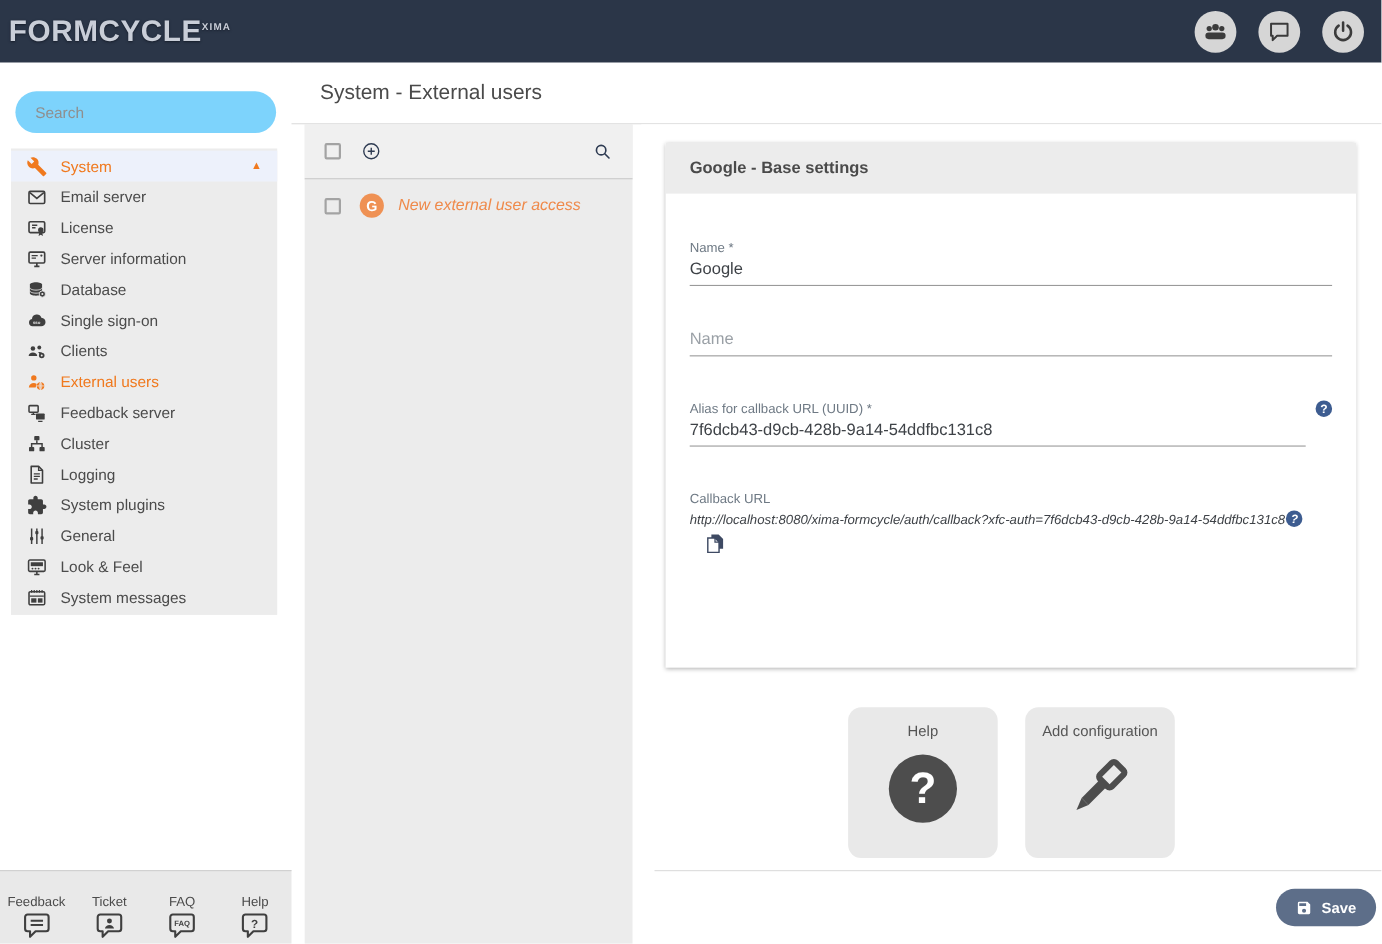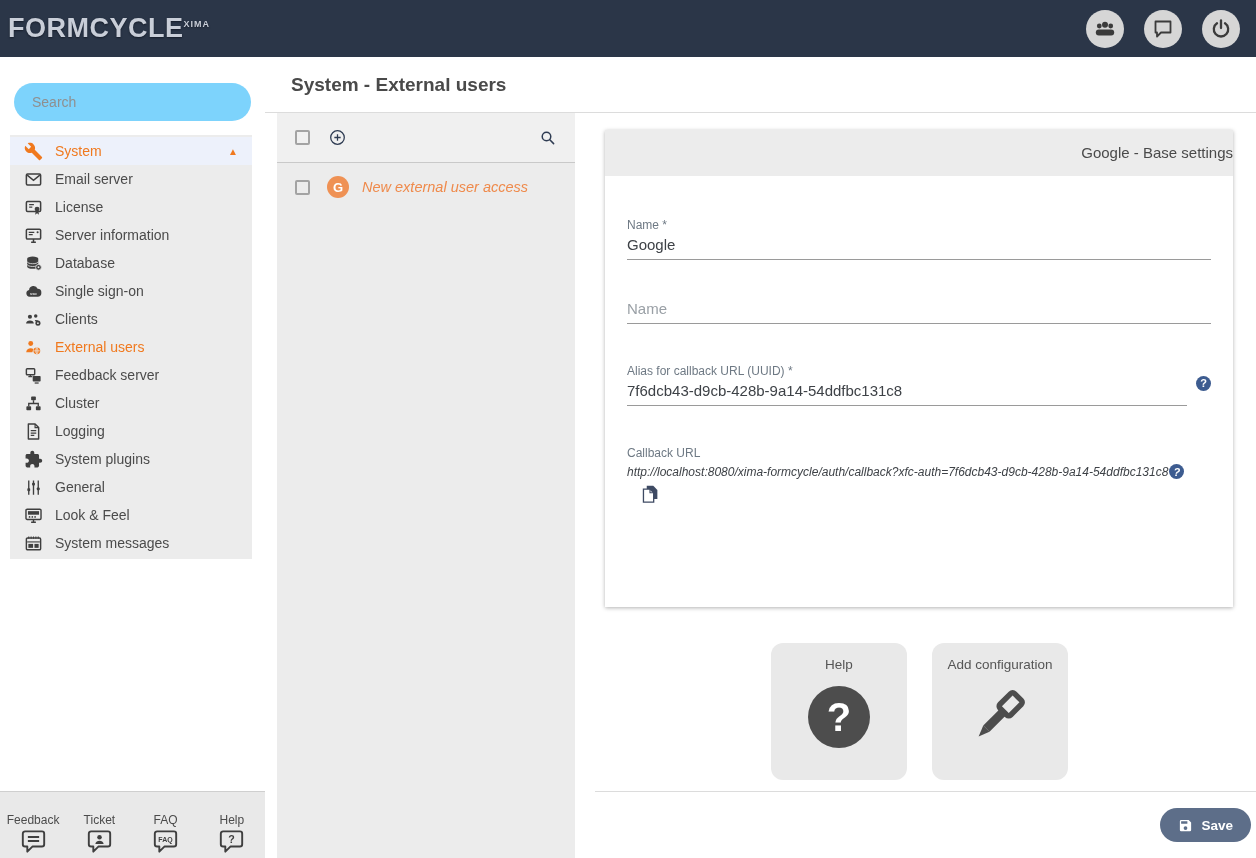--- a/index.html
+++ b/index.html
@@ -50,7 +50,7 @@
     position:absolute; top:57px; left:265px; right:0; height:56px; background:#fff;
     border-bottom:1px solid #dcdcdc; display:flex; align-items:center;
   }
-  .titlebar h1{ margin:0 0 0 26px; font-size:19px; color:#4a4a4a; font-weight:bold; }
+  .titlebar h1{ margin:0 0 0 26px; font-size:19px; color:#4a4a4a; font-weight:normal; }
   
   .list-panel{ position:absolute; top:113px; left:277px; width:298px; bottom:0; background:#ececec; }
   .list-toolbar{

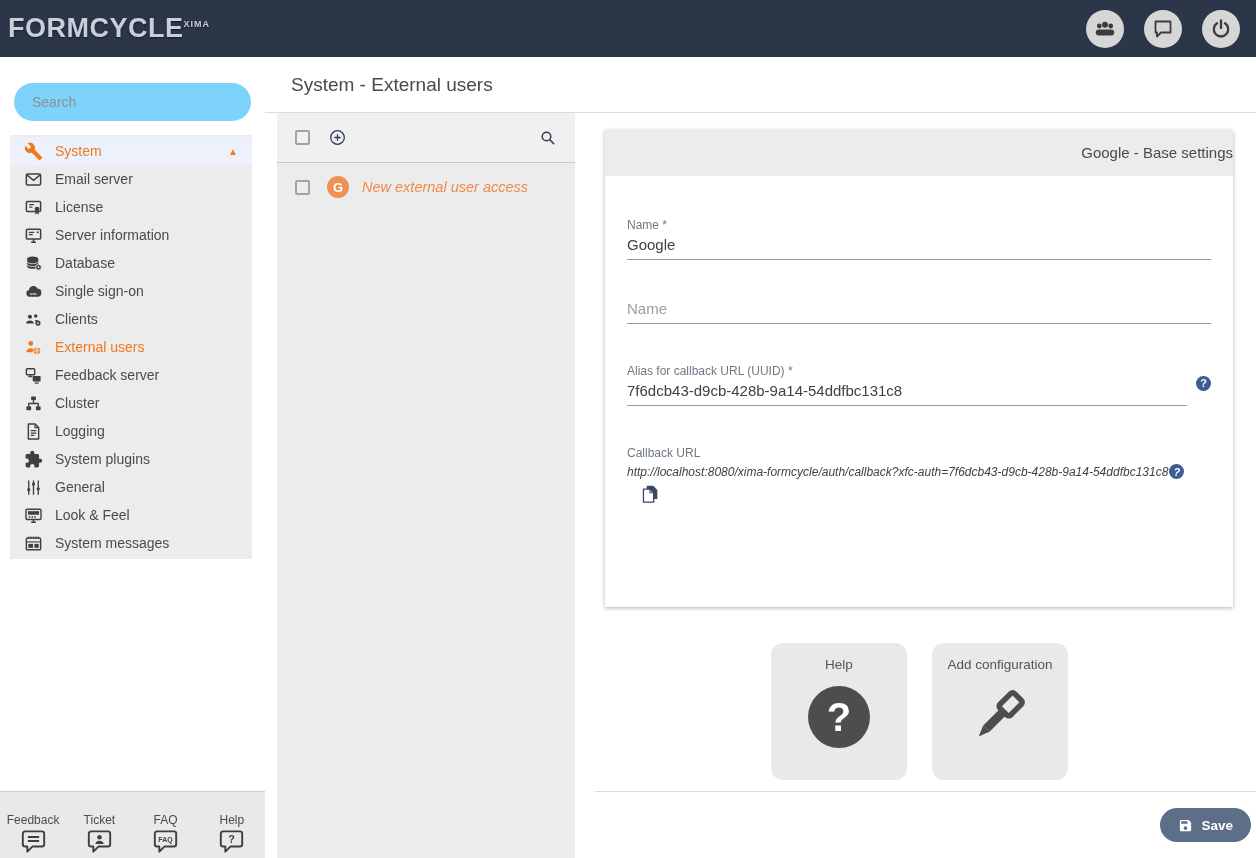--- a/index.html
+++ b/index.html
@@ -74,7 +74,7 @@
   .card{ margin:17px 23px 0 22px; height:477px; background:#fff;
     box-shadow:0 1px 4px rgba(0,0,0,.3); overflow:hidden; }
   .card-header{ height:46px; background:#ececec; line-height:46px; padding-left:22px;
-    font-weight:normal; font-size:15px; color:#4a4a4a;text-align:right; }
+    font-weight:bold; font-size:15px; color:#4a4a4a; }
   .card-body{ padding:42px 22px 0; }
   .field{ margin-bottom:40px; }
   .field label, .cb-label{ display:block; font-size:12px; color:#6e7984; margin-bottom:4px; }

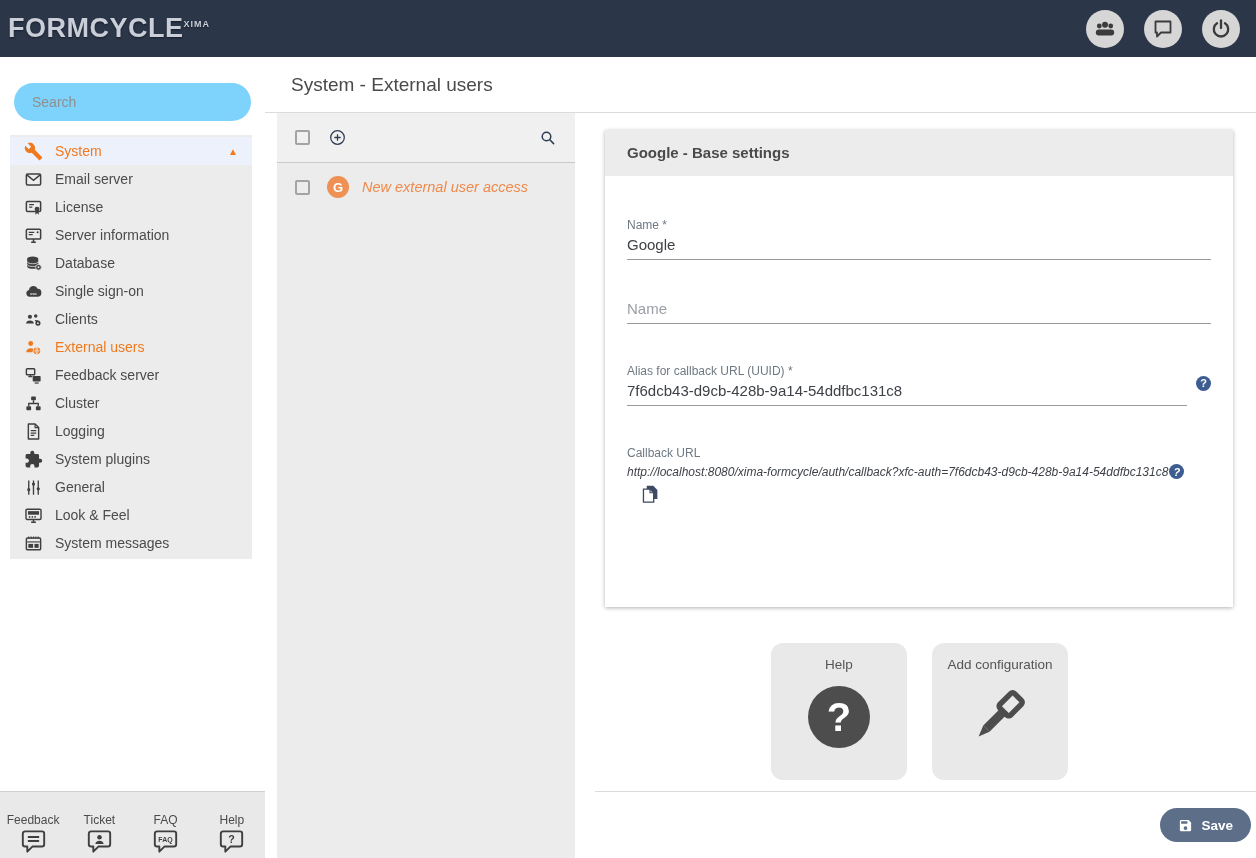--- a/index.html
+++ b/index.html
@@ -84,7 +84,7 @@
     font-family:inherit; border-radius:0;
   }
   .m-input::placeholder{ color:#9aa0a6; }
-  .with-help{ display:flex; align-items:center; gap:9px; }
+  .with-help{ display:flex; align-items:flex-start; gap:9px; }
   .f-main{ flex:1; }
   .help-dot{
     width:15px; height:15px; border-radius:50%; background:#3d5c90; color:#fff;

